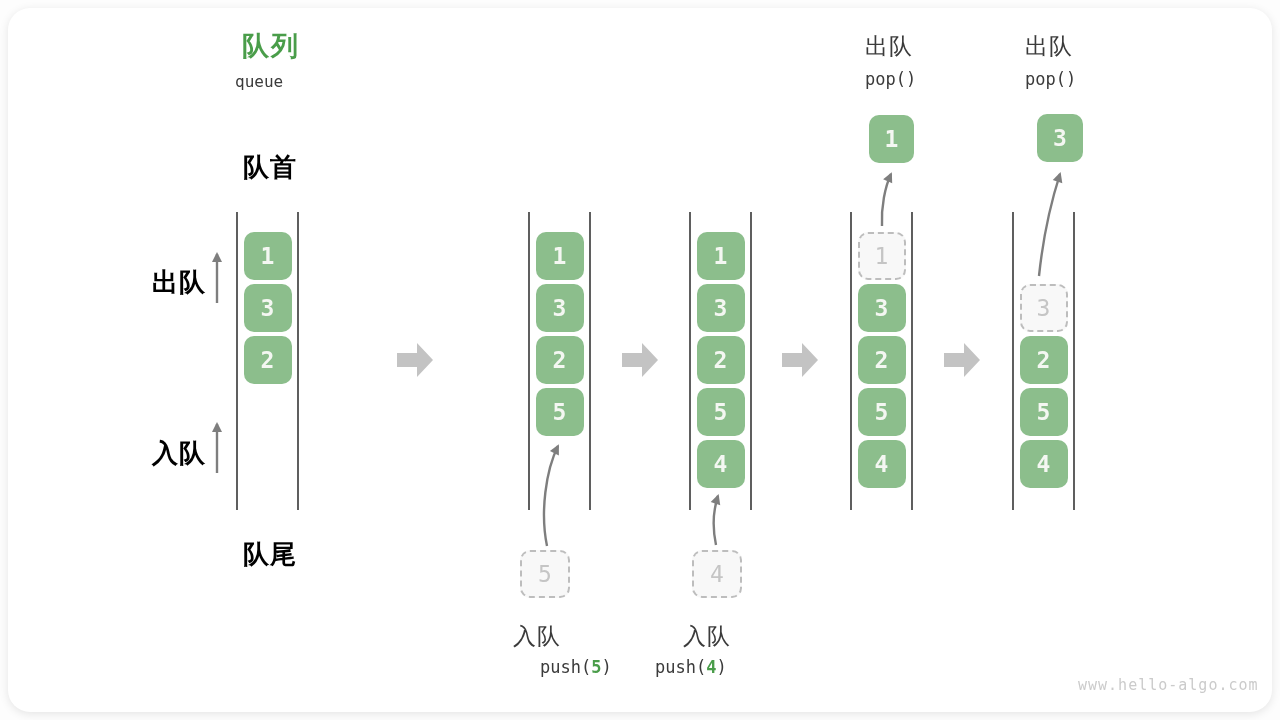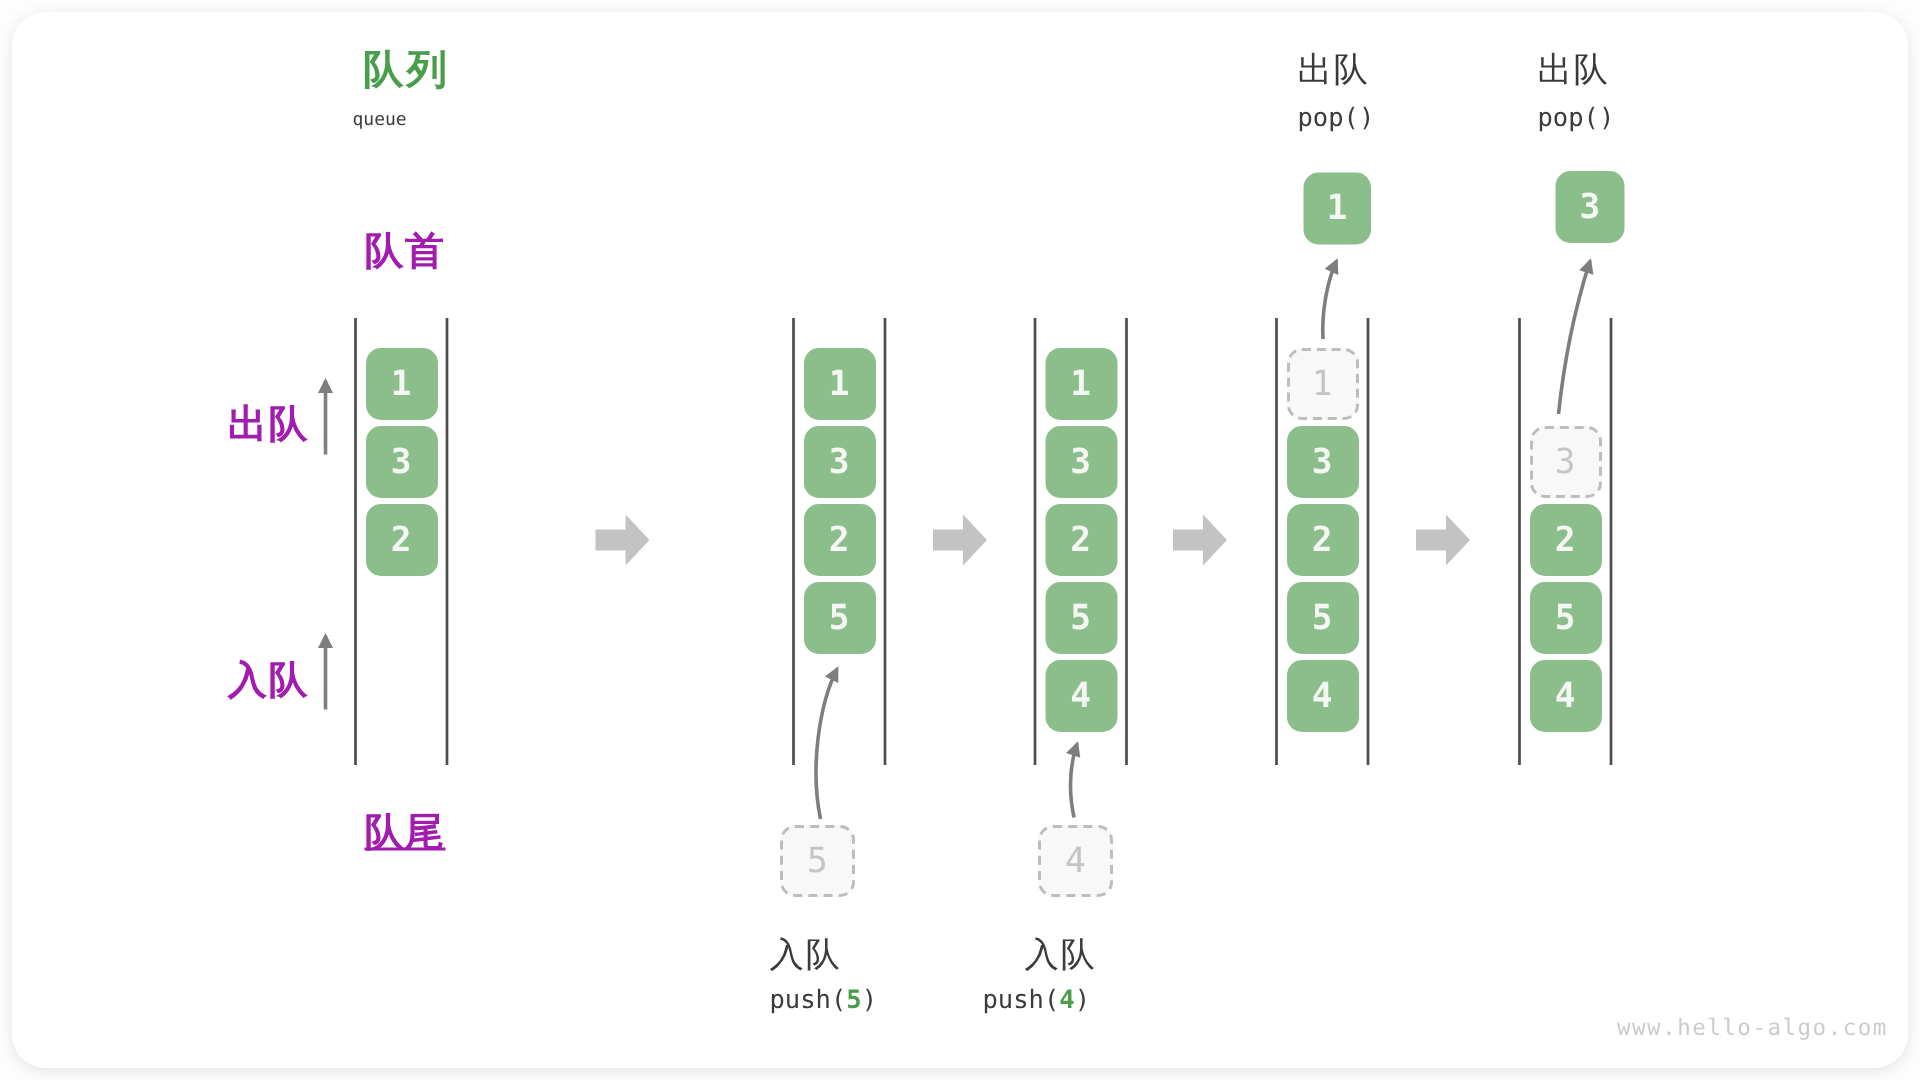--- a/index.html
+++ b/index.html
@@ -15,7 +15,7 @@
   .zh-reg  { font-weight: 400; font-size: 23px; color: #3b3b3b; letter-spacing: 1px; }
   .mono    { font-family: "DejaVu Sans Mono", monospace; font-size: 17px; color: #3b3b3b; }
   .title-zh { font-weight: 700; font-size: 27px; color: #4a9d4a; letter-spacing: 2px; }
-  .title-en { font-family: "DejaVu Sans Mono", monospace; font-size: 12px; color: #3b3b3b; }
+  .title-en { font-family: "DejaVu Sans Mono", monospace; font-size: 16px; color: #3b3b3b; }
   .code-arg { color: #4a9d4a; font-weight: 700; }
   .box { position: absolute; display: flex; align-items: center; justify-content: center;
          border-radius: 10px; font-family: "DejaVu Sans Mono", monospace;

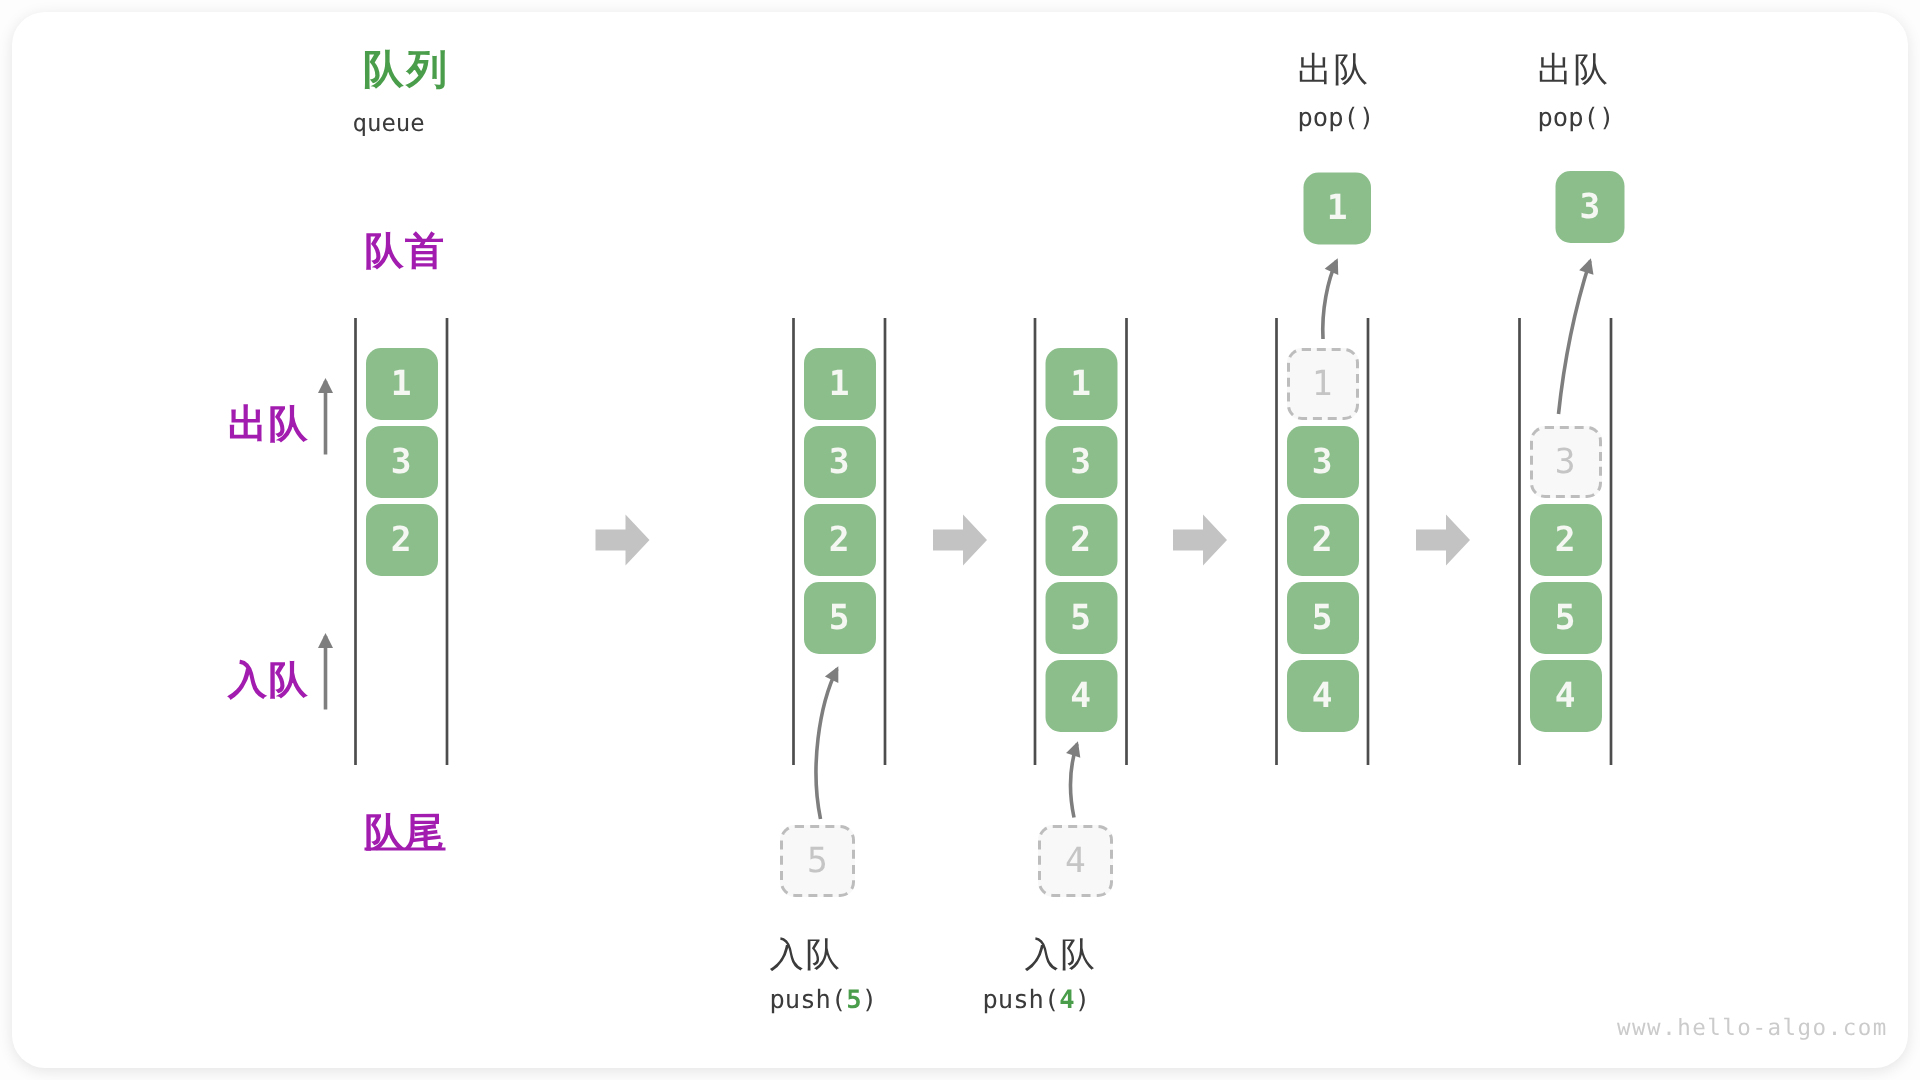--- a/index.html
+++ b/index.html
@@ -11,7 +11,7 @@
           box-shadow: 0 2px 10px rgba(0,0,0,0.10); }
   #overlay { position: absolute; left: 0; top: 0; width: 1280px; height: 720px; }
   .abs { position: absolute; white-space: nowrap; }
-  .zh-bold { font-weight: 700; font-size: 26px; color: #a21caf; letter-spacing: 1px; }
+  .zh-bold { font-weight: 700; font-size: 26px; color: #000000; letter-spacing: 1px; }
   .zh-reg  { font-weight: 400; font-size: 23px; color: #3b3b3b; letter-spacing: 1px; }
   .mono    { font-family: "DejaVu Sans Mono", monospace; font-size: 17px; color: #3b3b3b; }
   .title-zh { font-weight: 700; font-size: 27px; color: #4a9d4a; letter-spacing: 2px; }

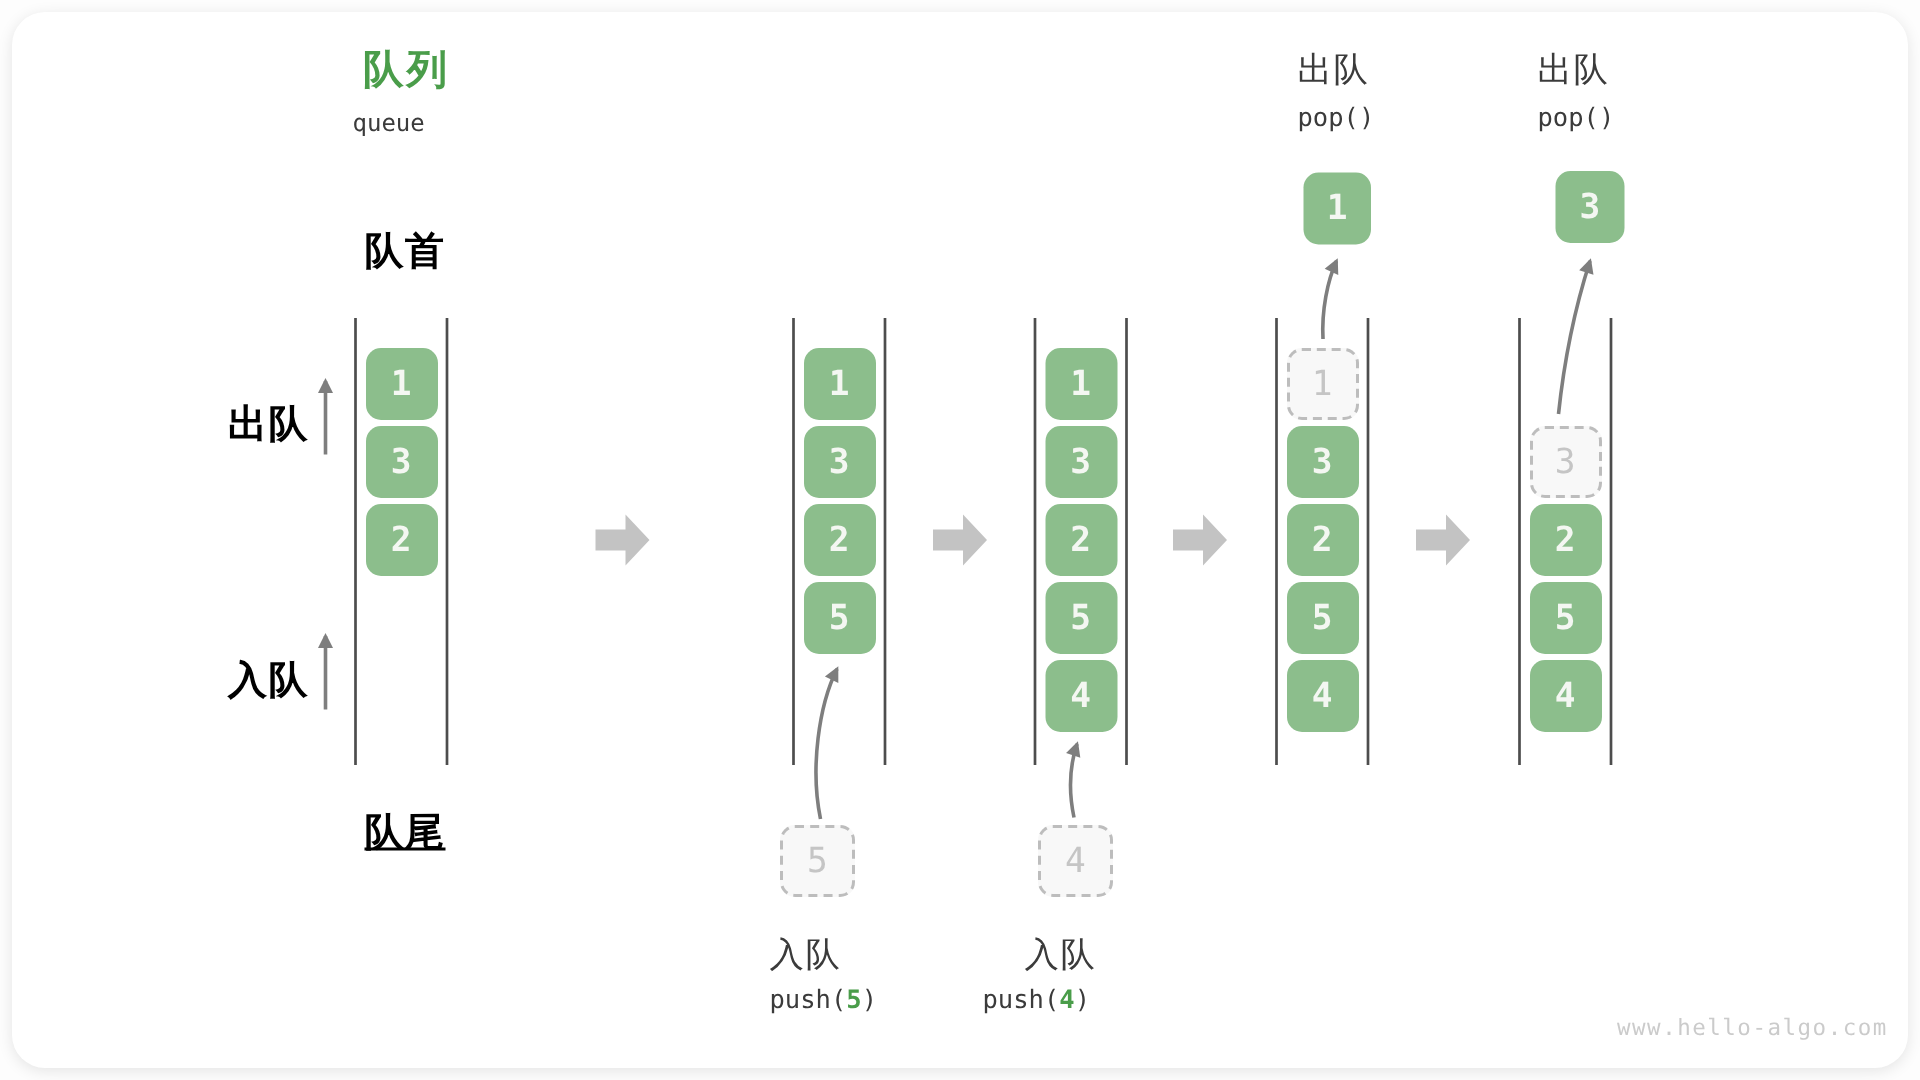--- a/index.html
+++ b/index.html
@@ -70,7 +70,7 @@
   <div class="abs title-en" style="left:235px; top:72px;">queue</div>
 
   <div class="abs zh-bold" style="left:243px; top:150px;">队首</div>
-  <div class="abs zh-bold" style="left:243px; top:537px;text-decoration:underline;">队尾</div>
+  <div class="abs zh-bold" style="left:243px; top:537px;">队尾</div>
   <div class="abs zh-bold" style="left:152px; top:265px;">出队</div>
   <div class="abs zh-bold" style="left:152px; top:436px;">入队</div>
 

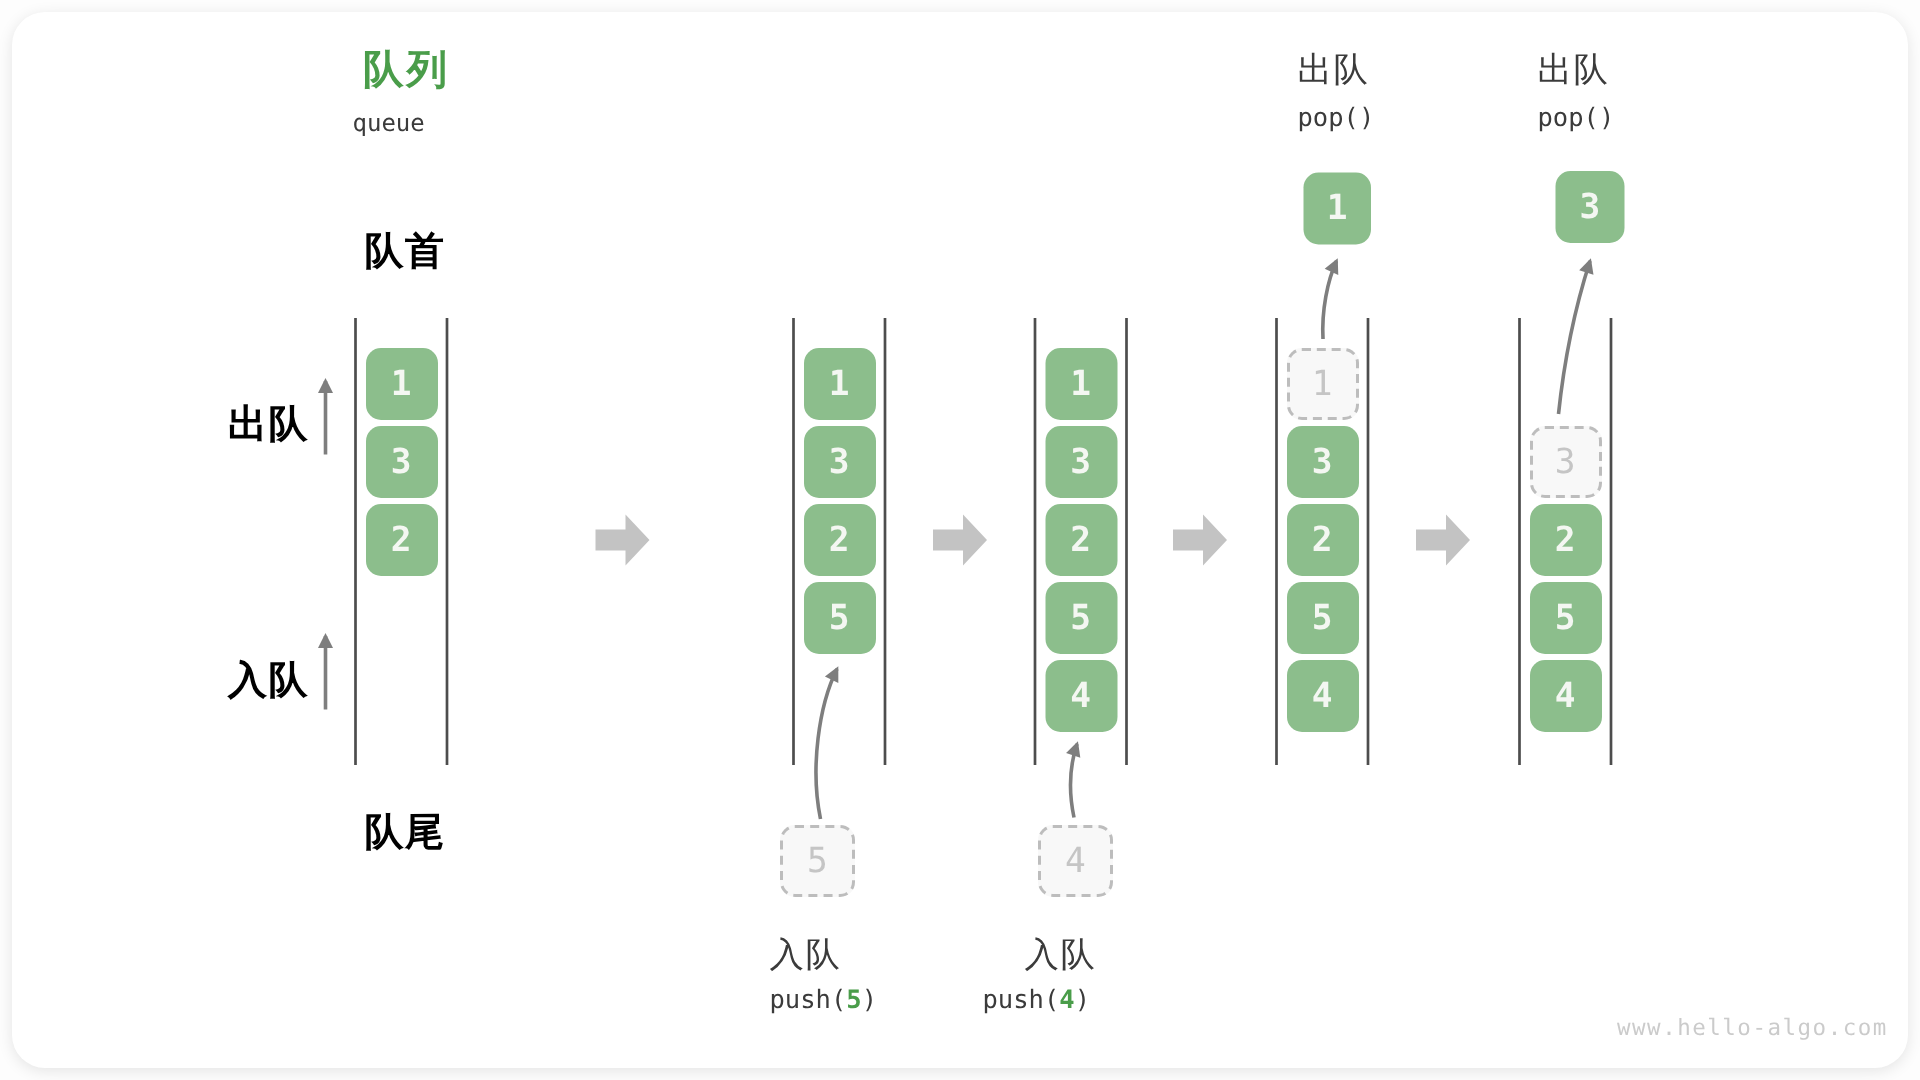--- a/index.html
+++ b/index.html
@@ -80,7 +80,7 @@
   <div class="abs mono" style="left:1025px; top:69px;">pop()</div>
 
   <div class="abs zh-reg" style="left:513px; top:621px;">入队</div>
-  <div class="abs mono" style="left:513px; top:657px;"><span>push(</span><span class="code-arg">5</span><span>)</span></div>
+  <div class="abs mono" style="left:540px; top:657px;"><span>push(</span><span class="code-arg">5</span><span>)</span></div>
   <div class="abs zh-reg" style="left:683px; top:621px;">入队</div>
   <div class="abs mono" style="left:655px; top:657px;"><span>push(</span><span class="code-arg">4</span><span>)</span></div>
 

